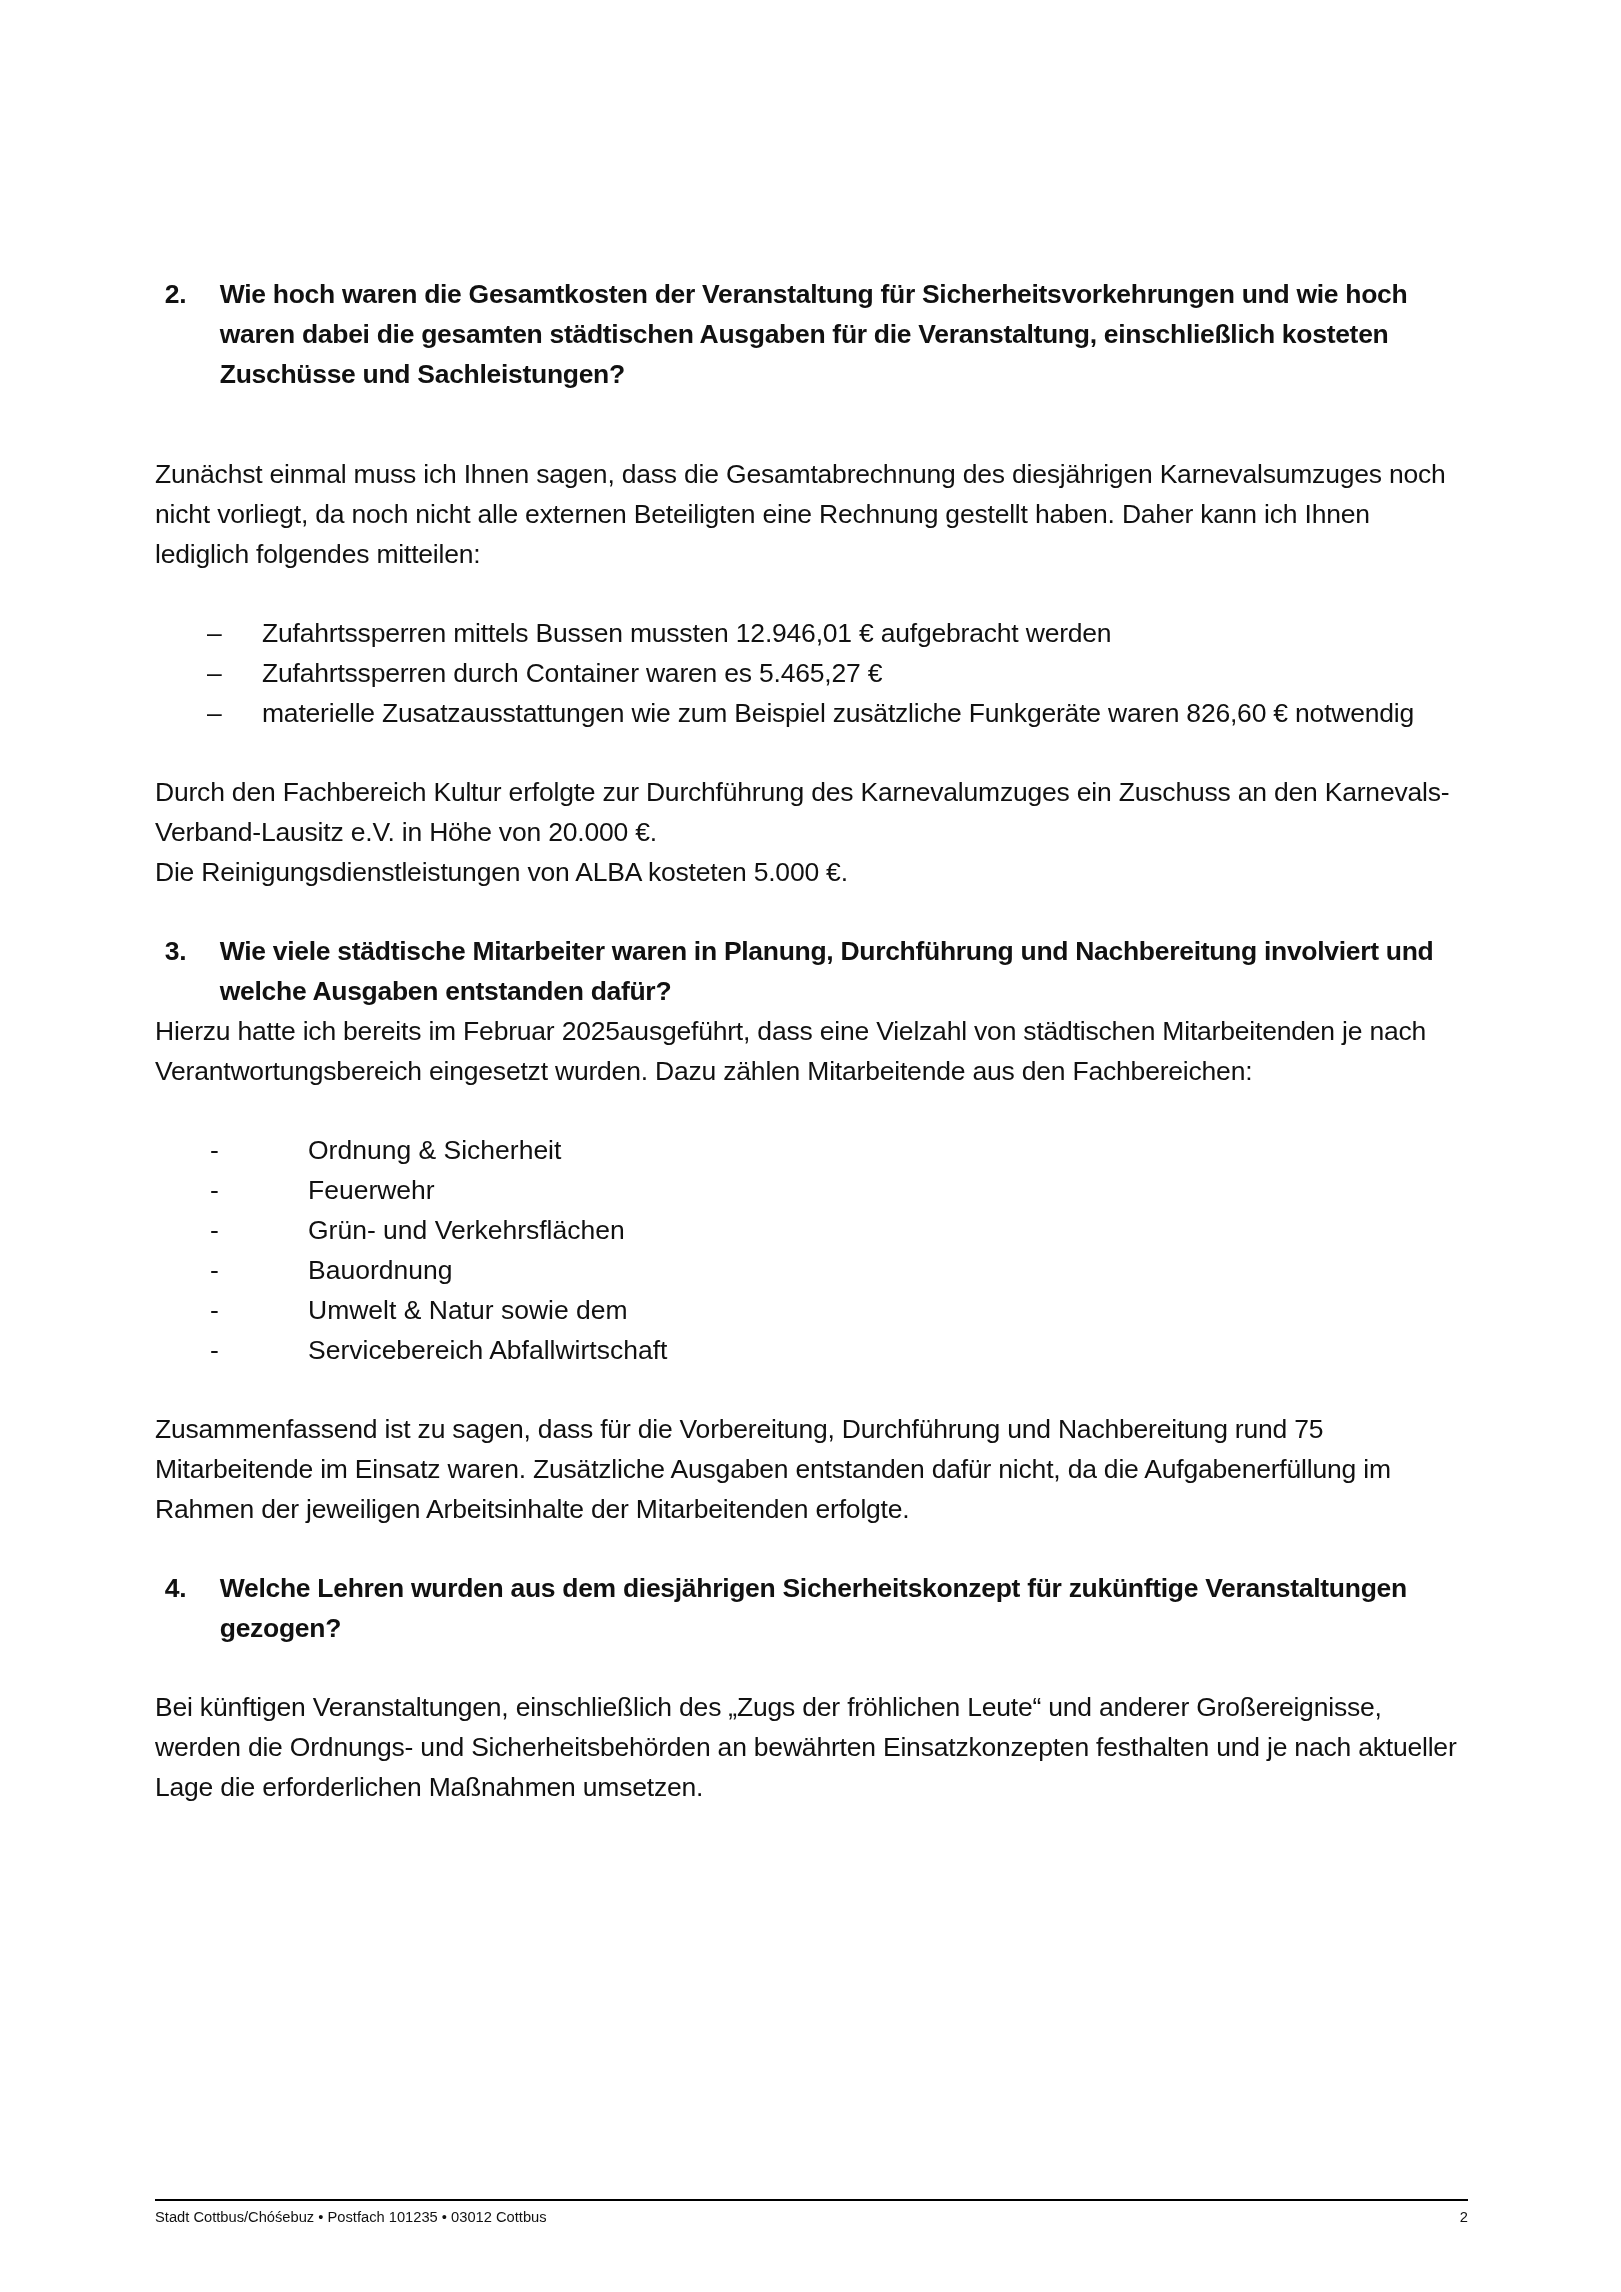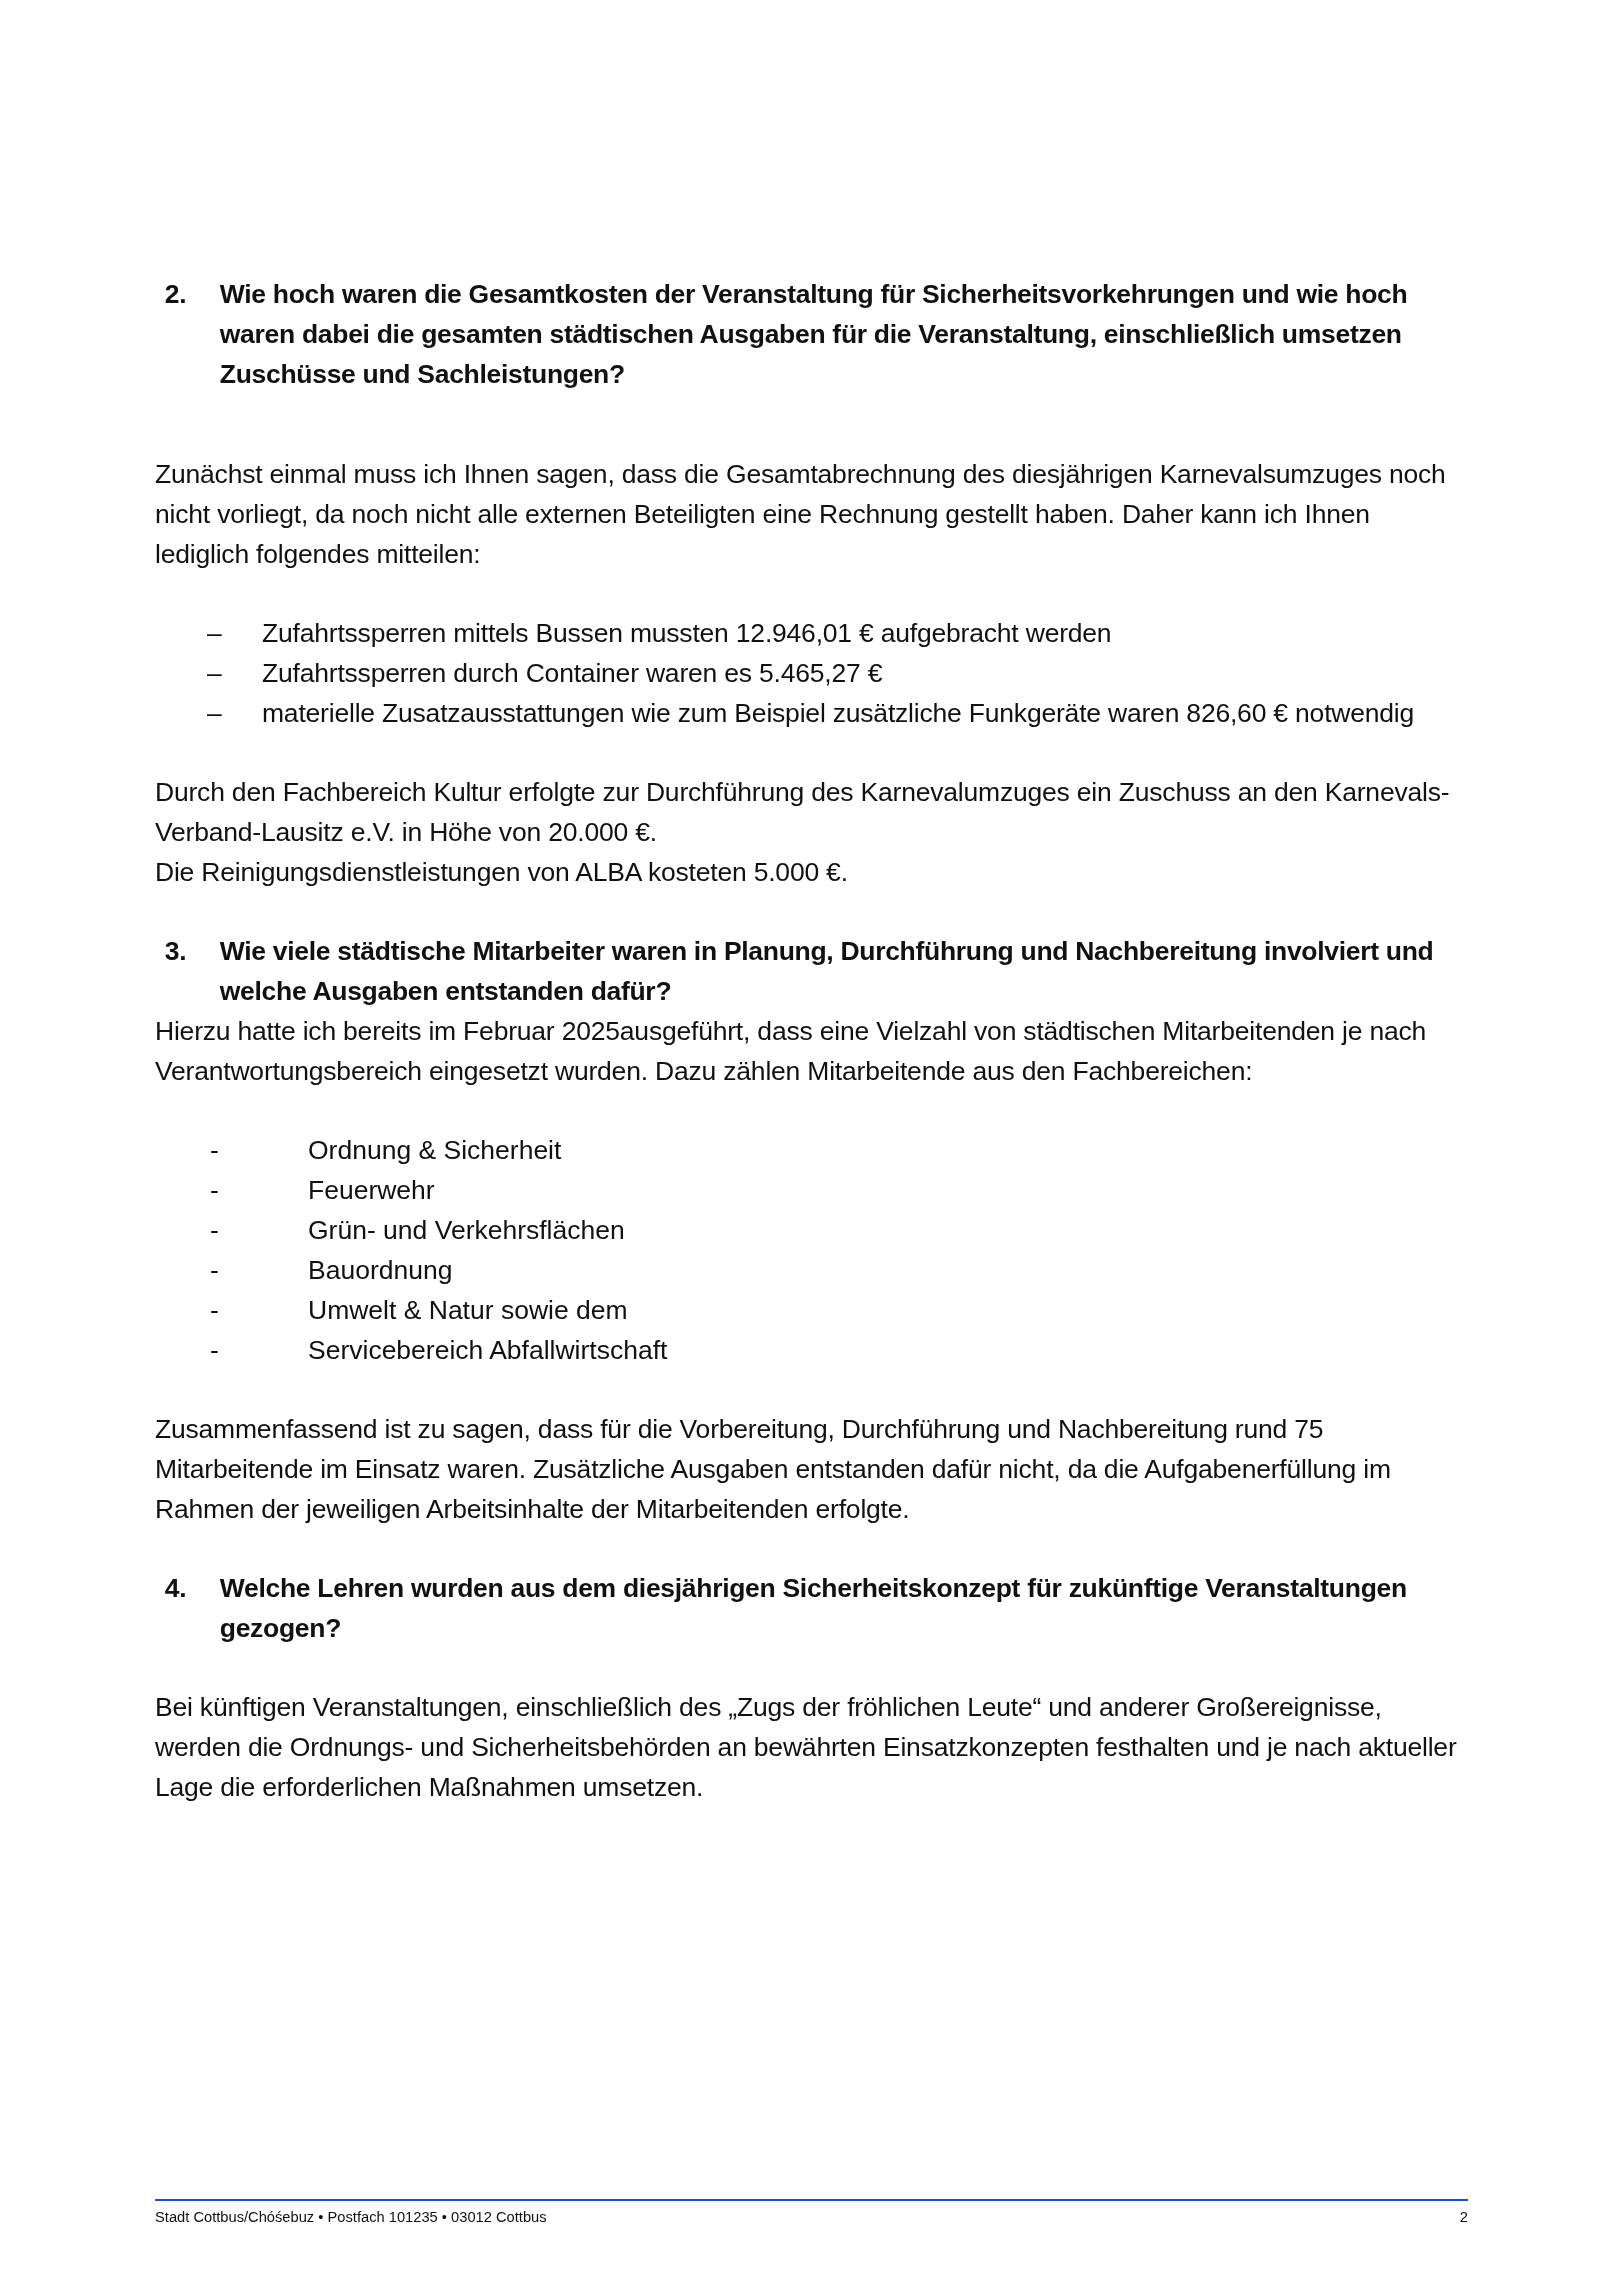--- a/index.html
+++ b/index.html
@@ -95,7 +95,7 @@
   <div style="margin-top:41px;">
     <div class="question">
       <span class="qnum">2.</span>
-      <span class="qtext">Wie hoch waren die Gesamtkosten der Veranstaltung für Sicherheitsvorkehrungen und wie hoch waren dabei die gesamten städtischen Ausgaben für die Veranstaltung, einschließlich umsetzen Zuschüsse und Sachleistungen?</span>
+      <span class="qtext">Wie hoch waren die Gesamtkosten der Veranstaltung für Sicherheitsvorkehrungen und wie hoch waren dabei die gesamten städtischen Ausgaben für die Veranstaltung, einschließlich kosteten Zuschüsse und Sachleistungen?</span>
     </div>
     <p class="para" style="margin-top:60px;">Zunächst einmal muss ich Ihnen sagen, dass die Gesamtabrechnung des diesjährigen Karnevalsumzuges noch nicht vorliegt, da noch nicht alle externen Beteiligten eine Rechnung gestellt haben. Daher kann ich Ihnen lediglich folgendes mitteilen:</p>
     <ul class="costs" style="margin-top:39px;">

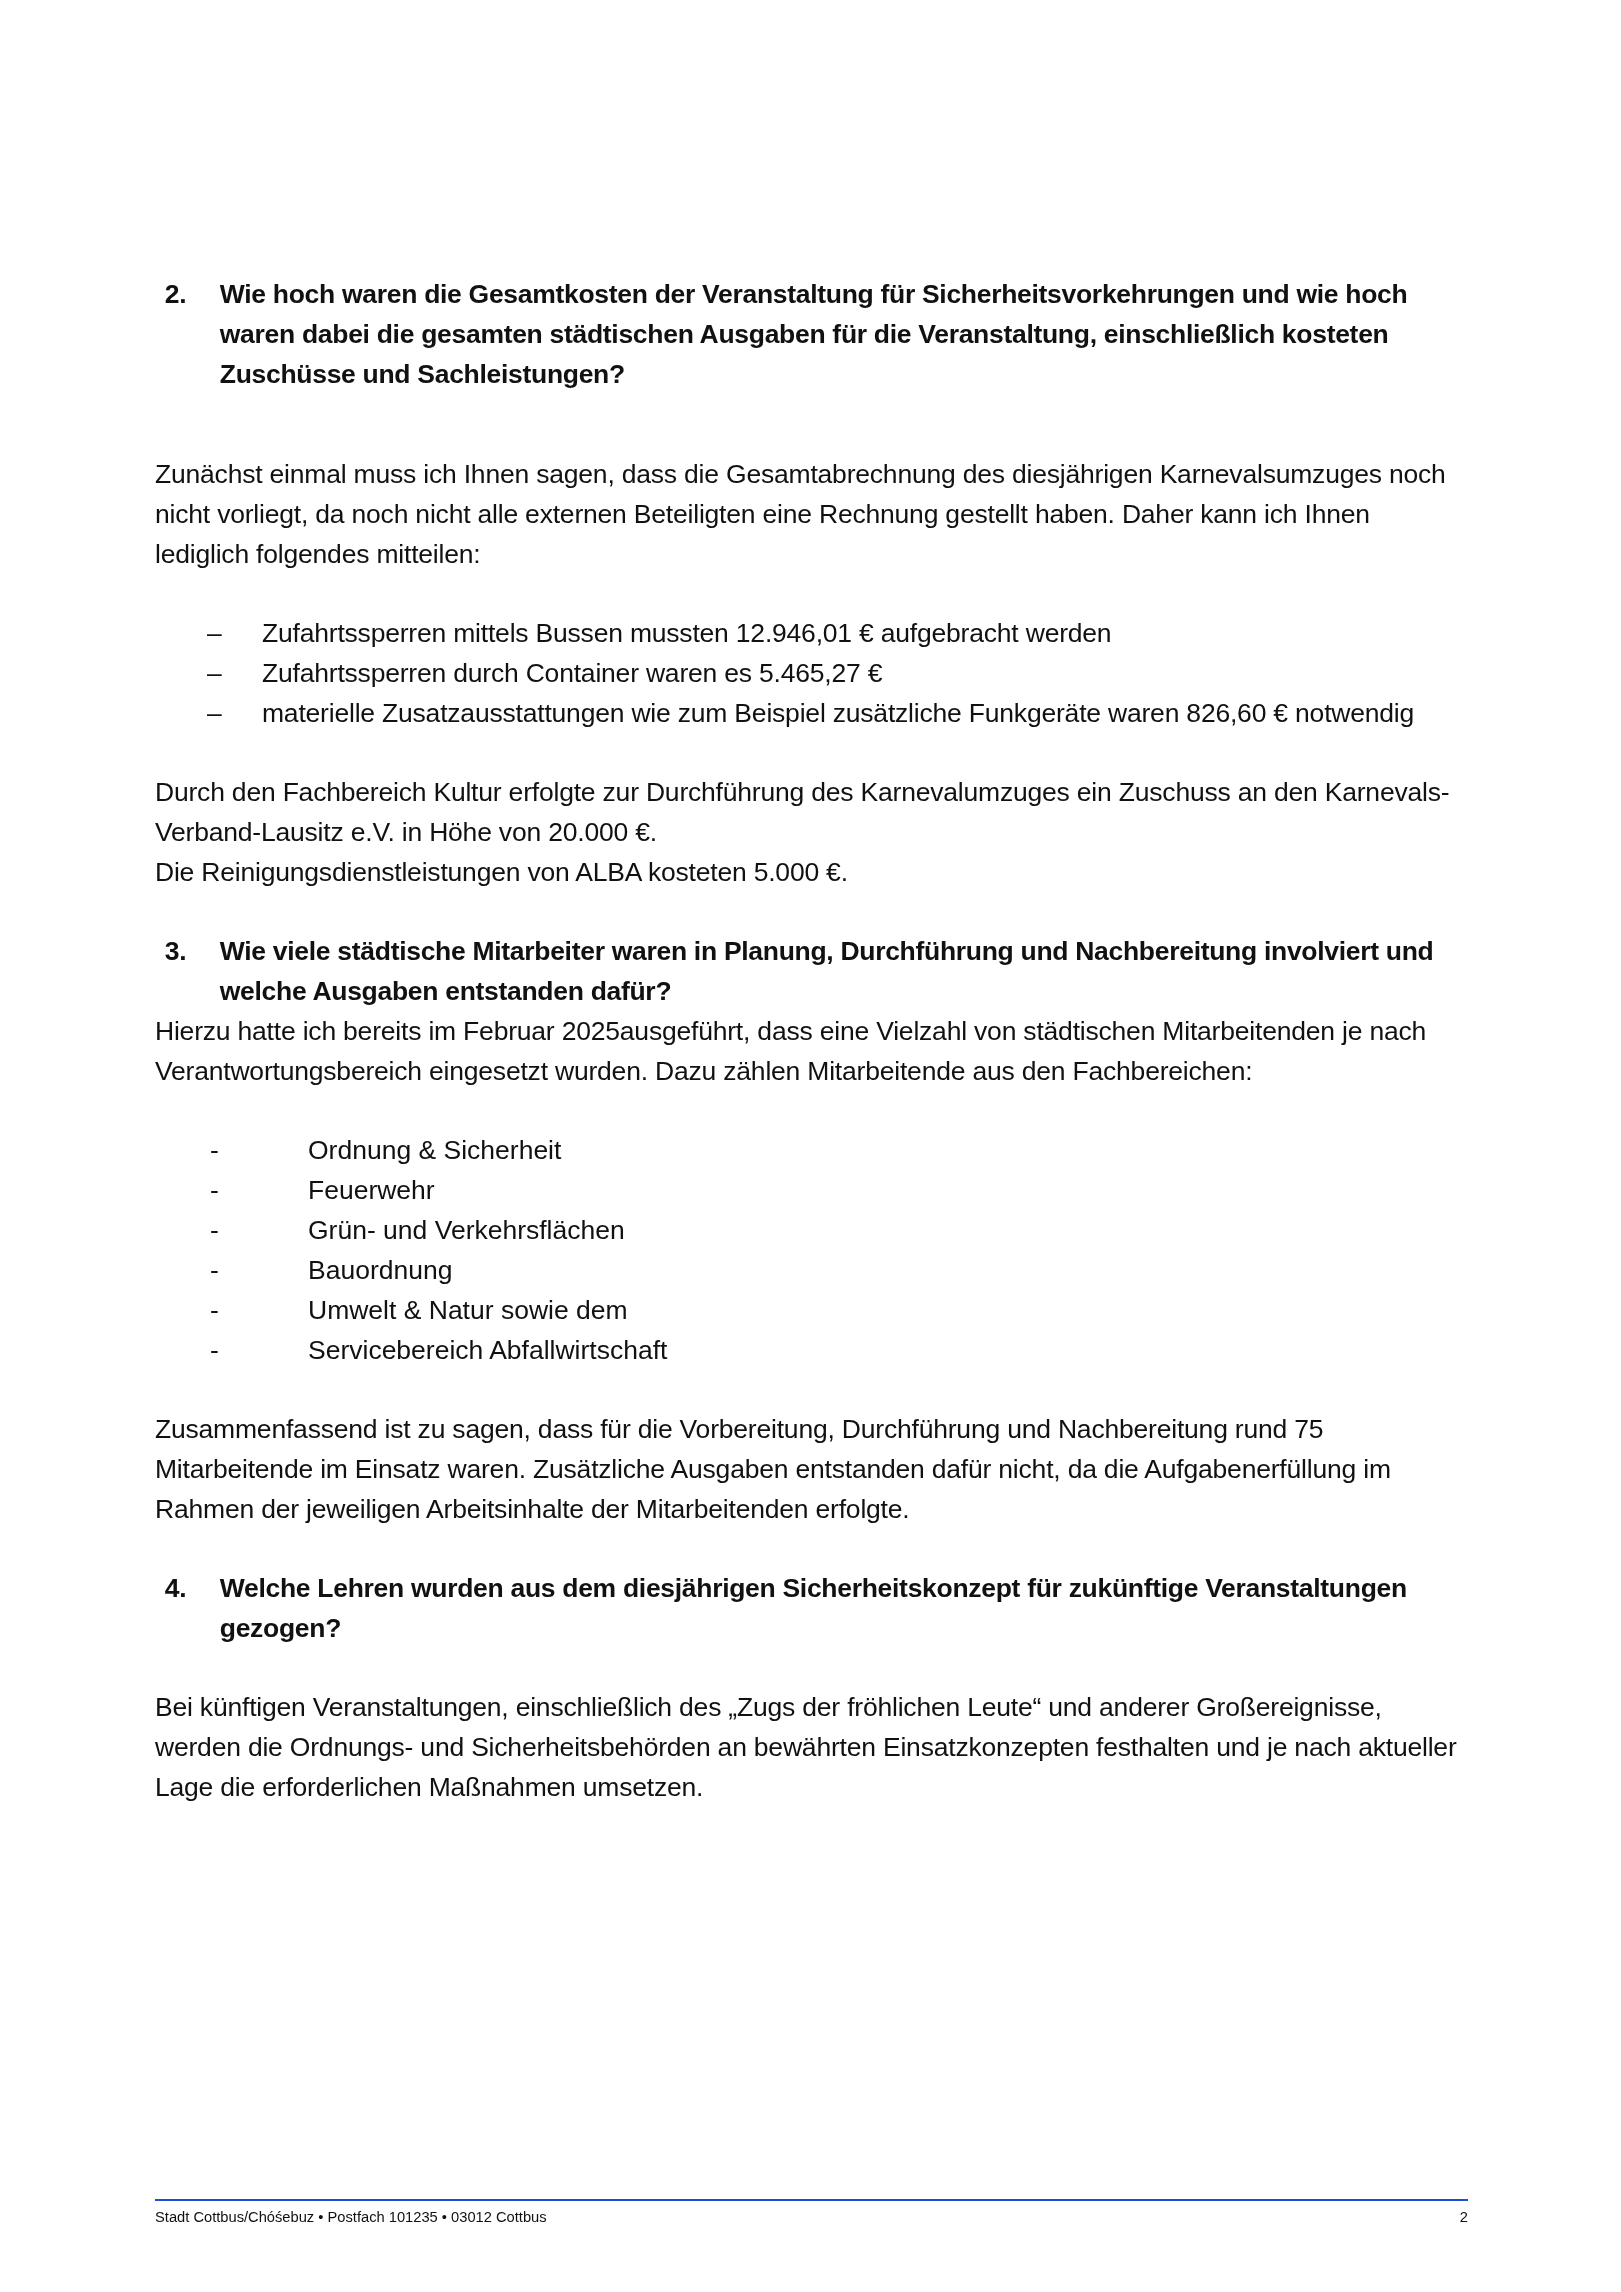--- a/index.html
+++ b/index.html
@@ -78,7 +78,7 @@
       left: 155px;
       top: 2199px;
       width: 1313px;
-      border-top: 2px solid #1d4ed8;
+      border-top: 2px solid #000000;
       padding-top: 7.8px;
       display: flex;
       justify-content: space-between;

